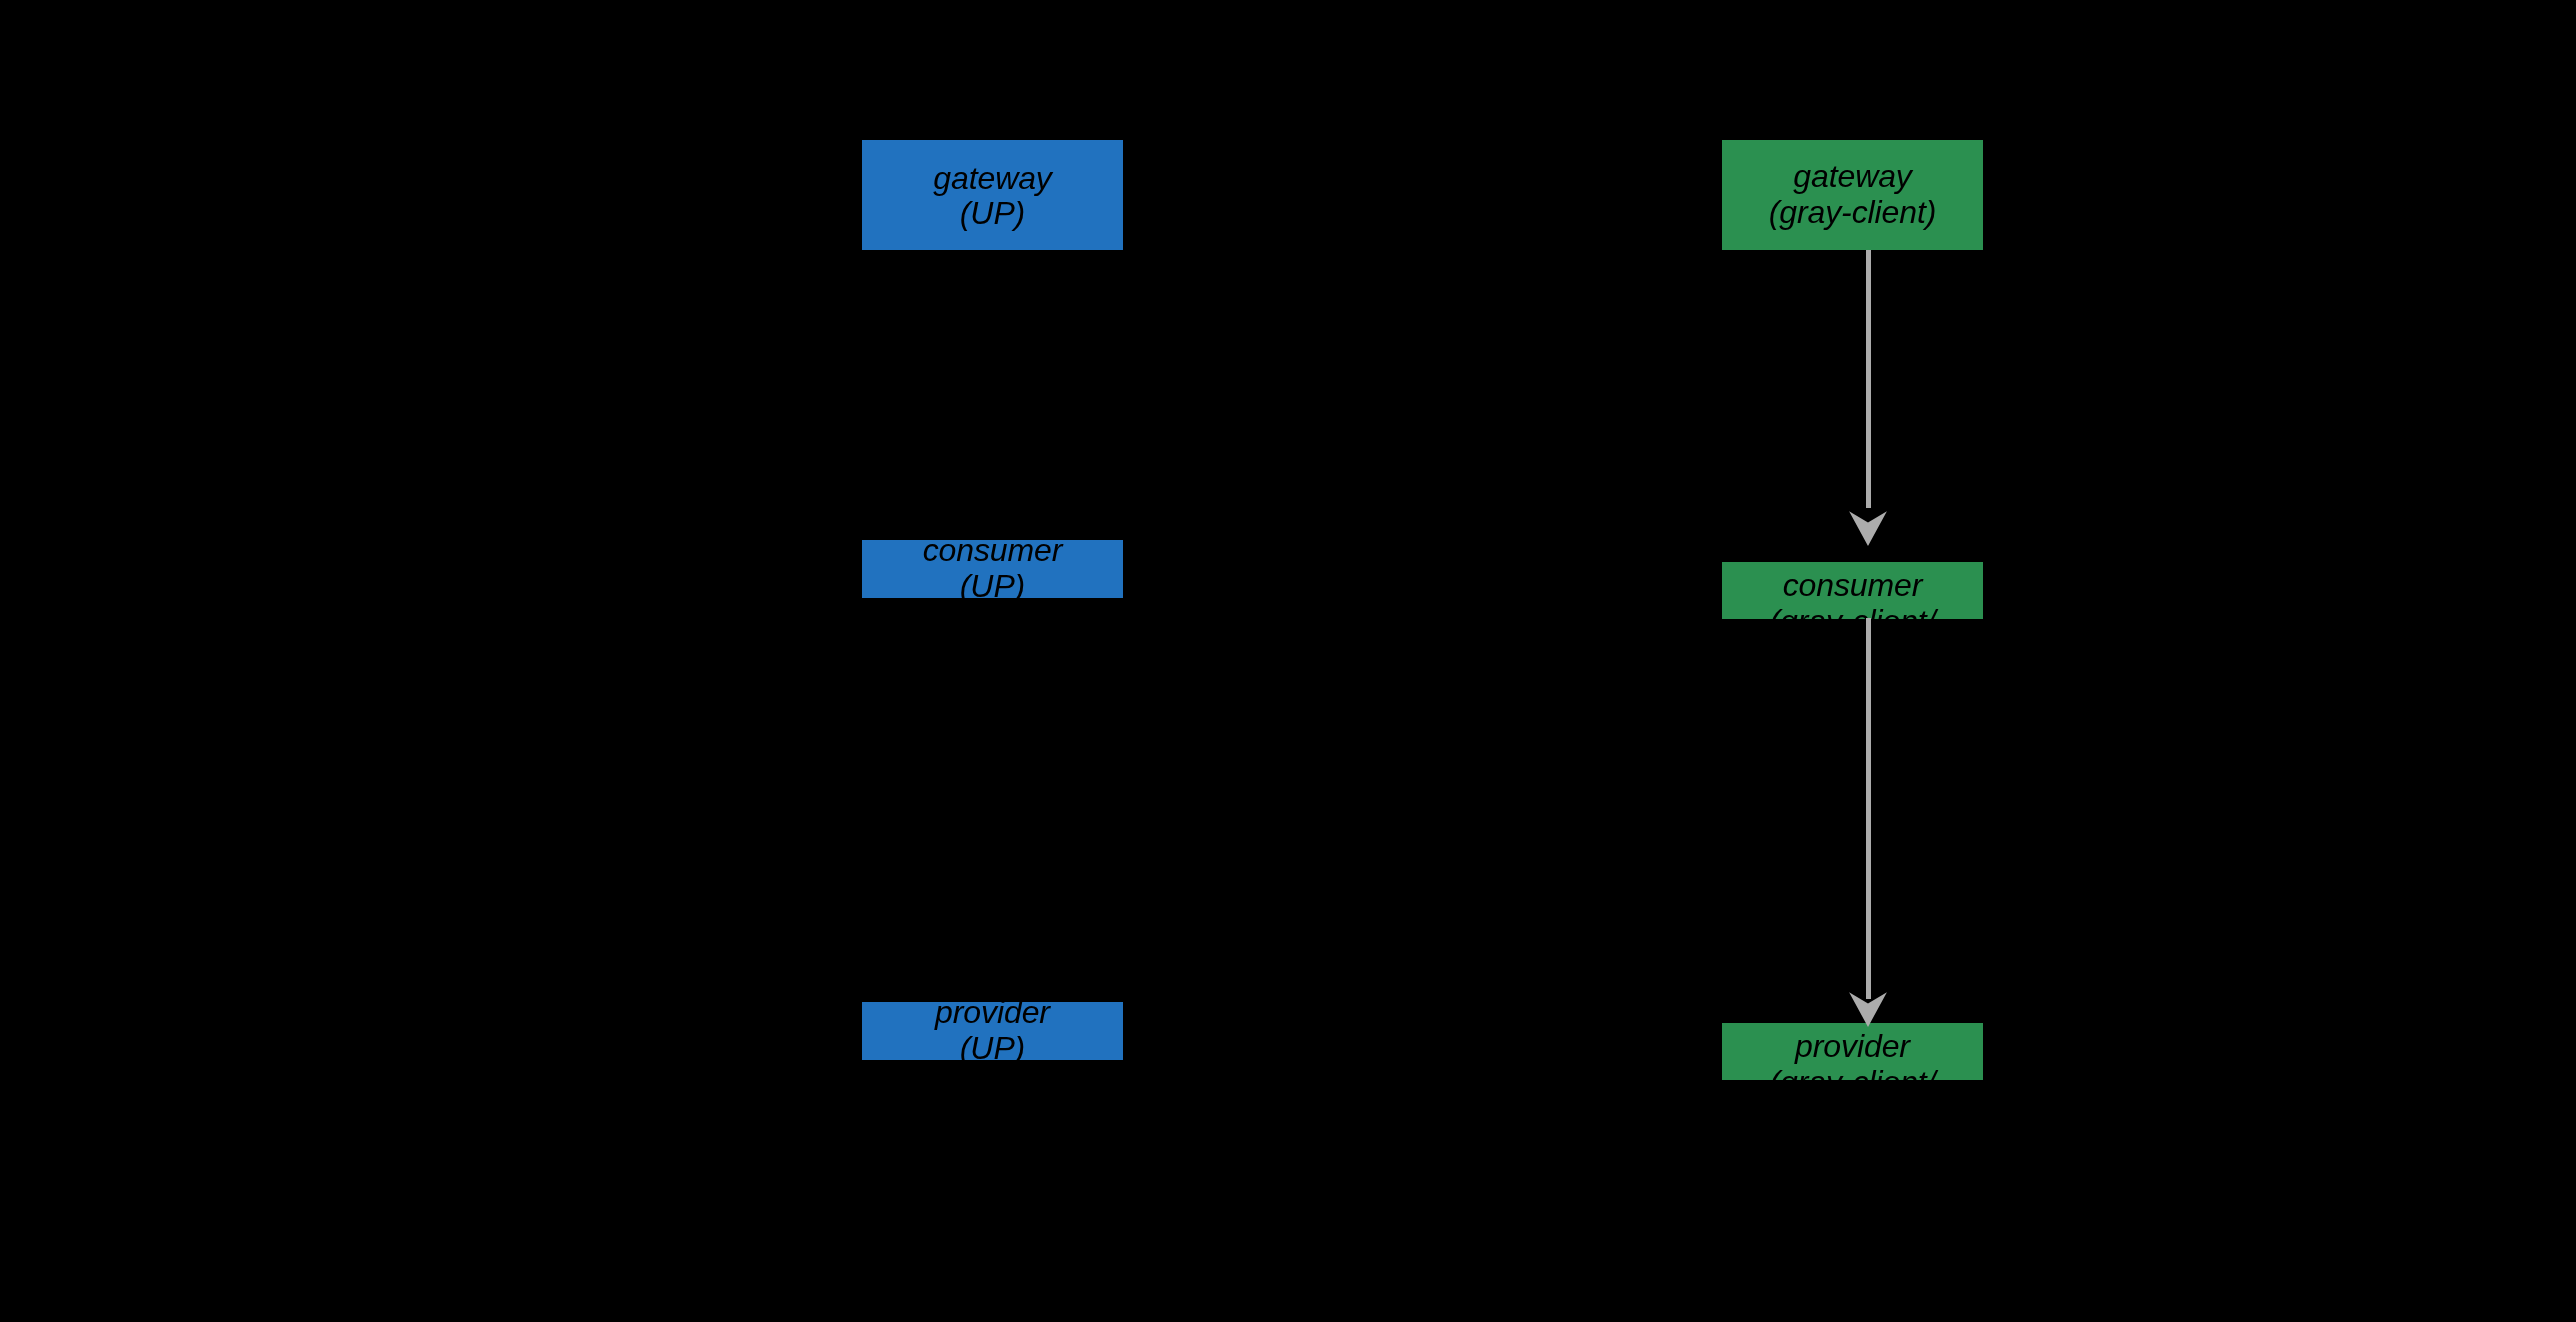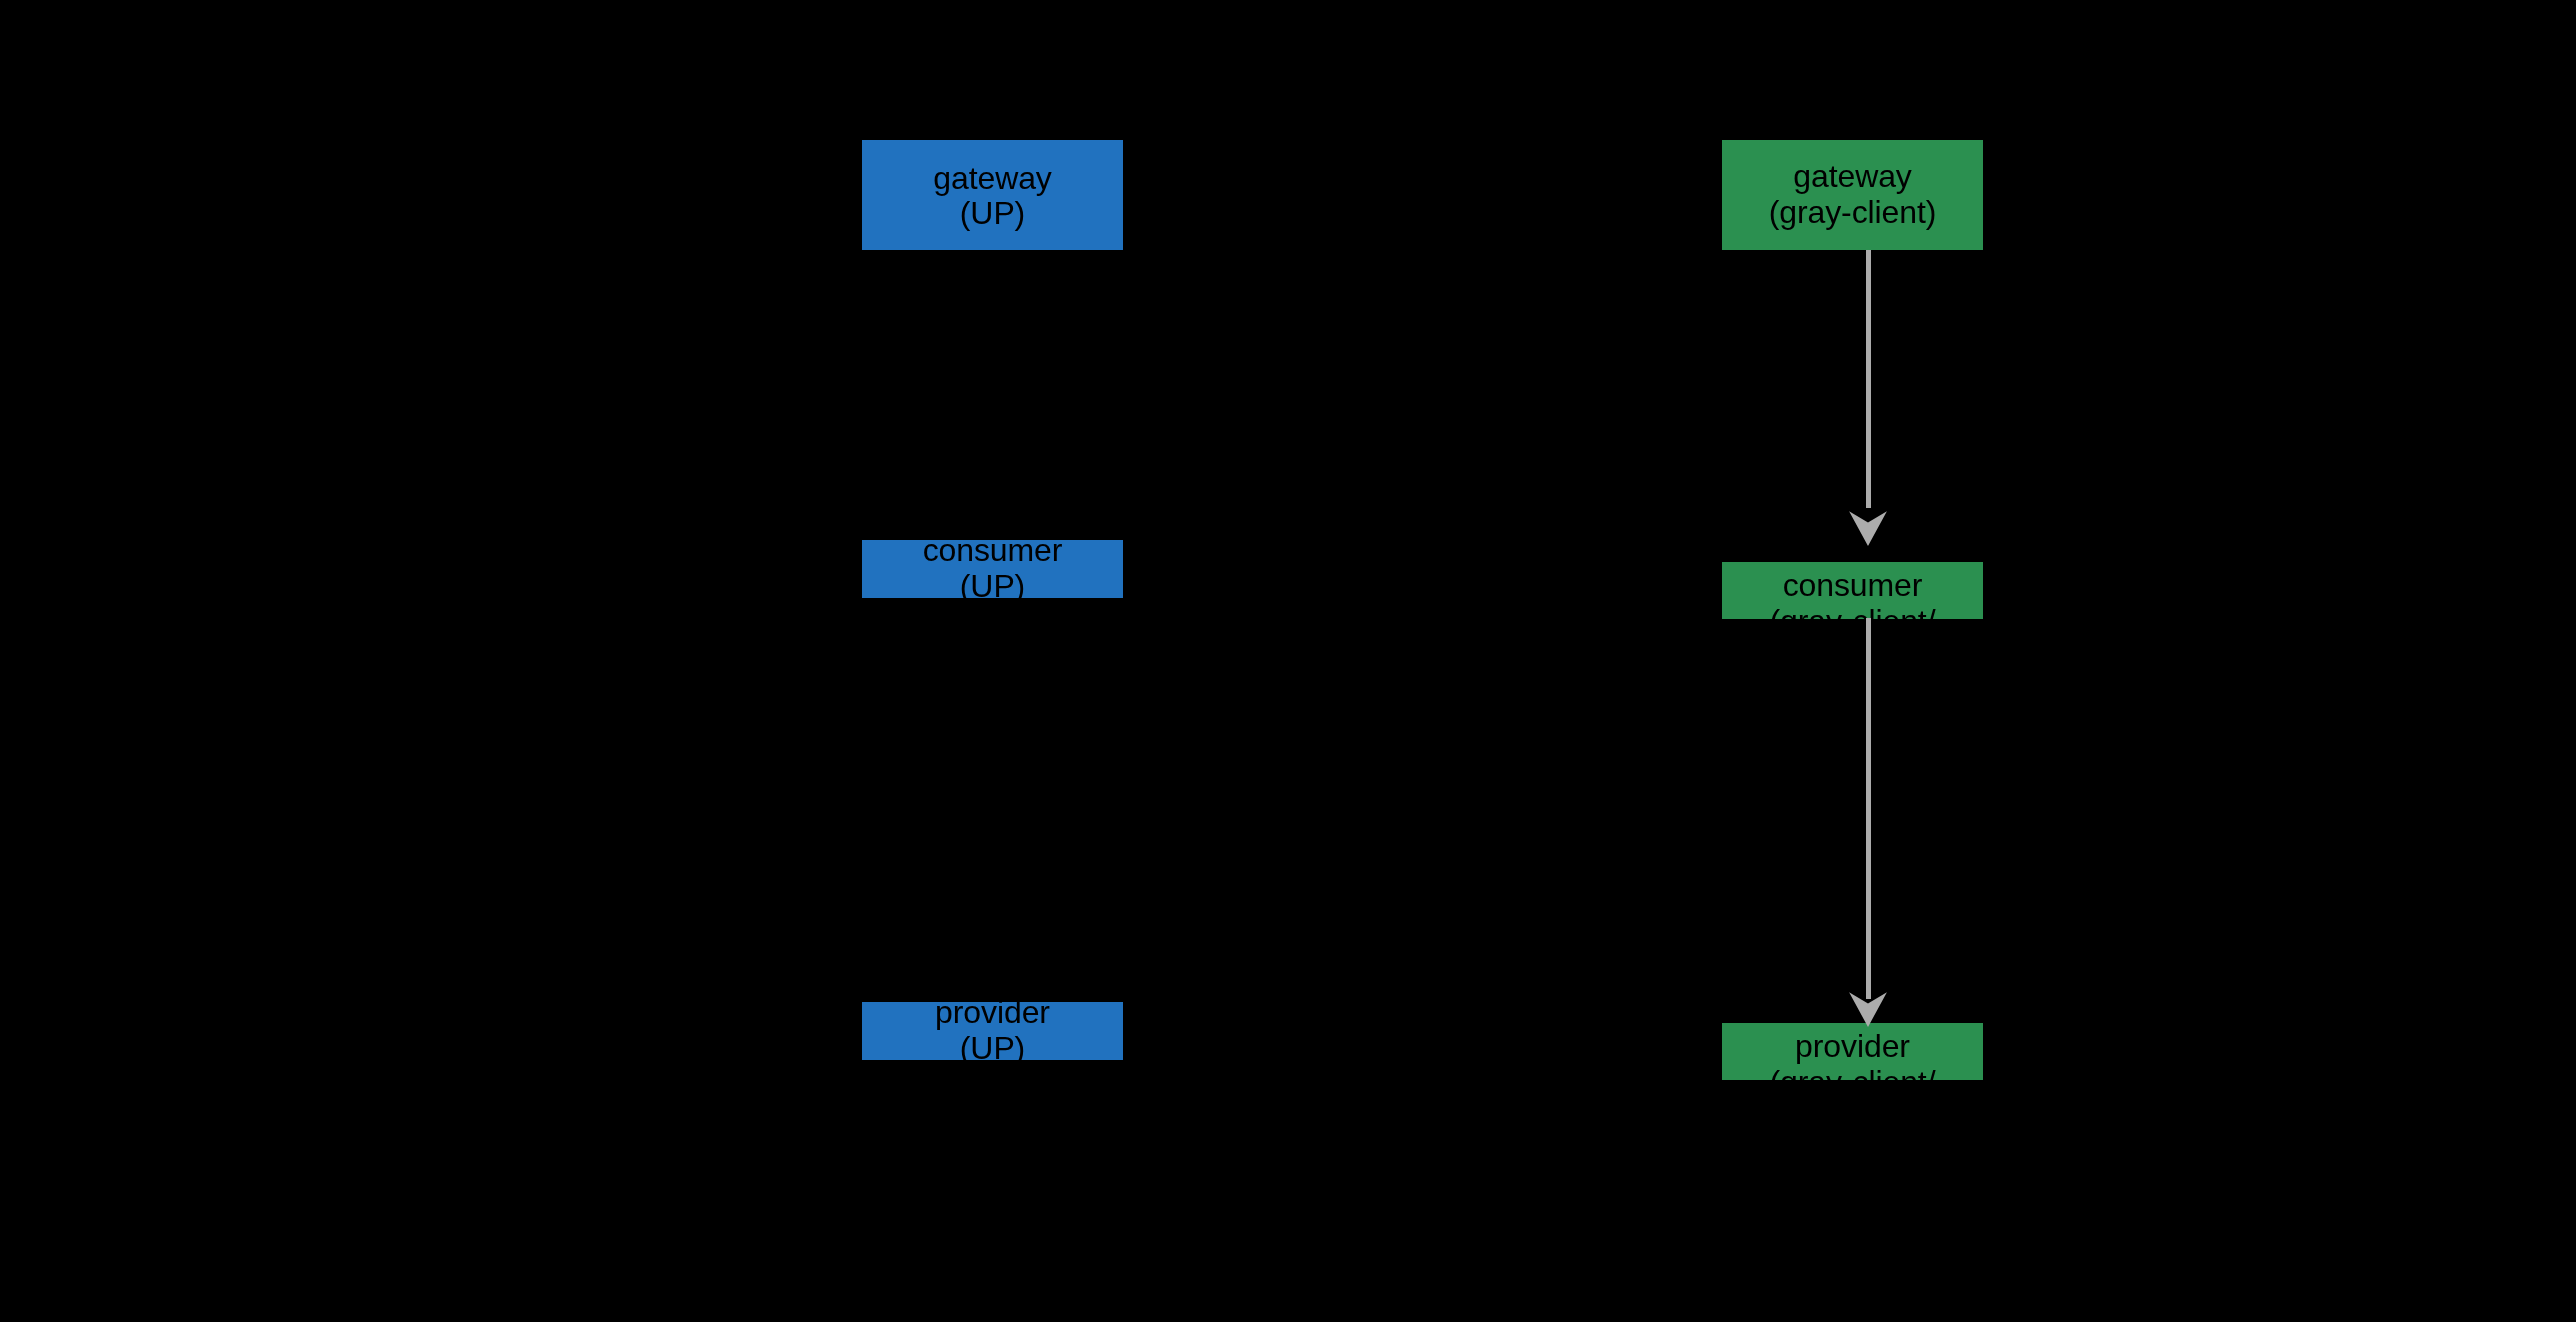--- a/index.html
+++ b/index.html
@@ -40,6 +40,7 @@
   }
   .node .line {
     display: block;
+    font-style: italic;
   }
   .node.clip-top {
     justify-content: flex-start;

